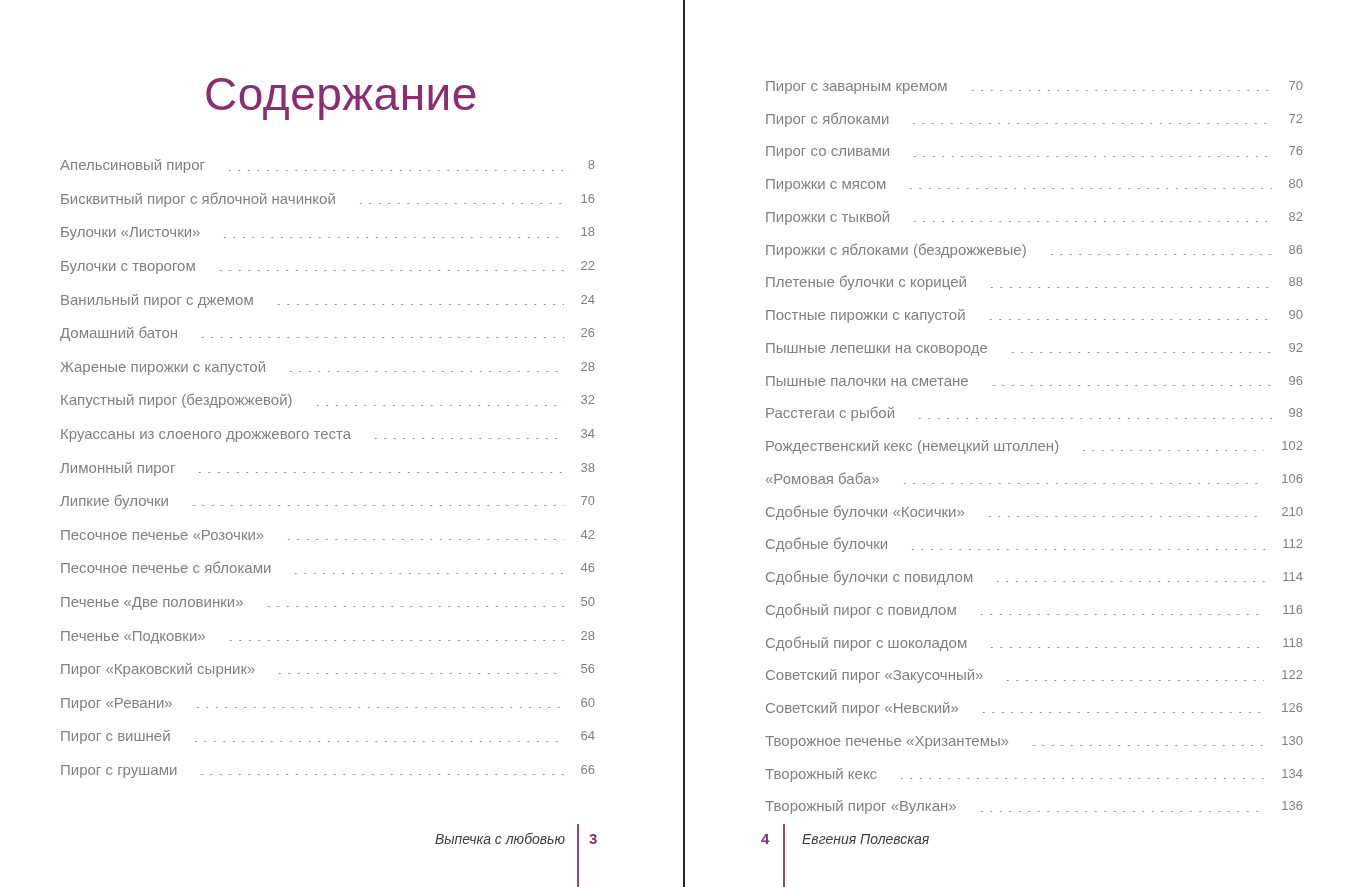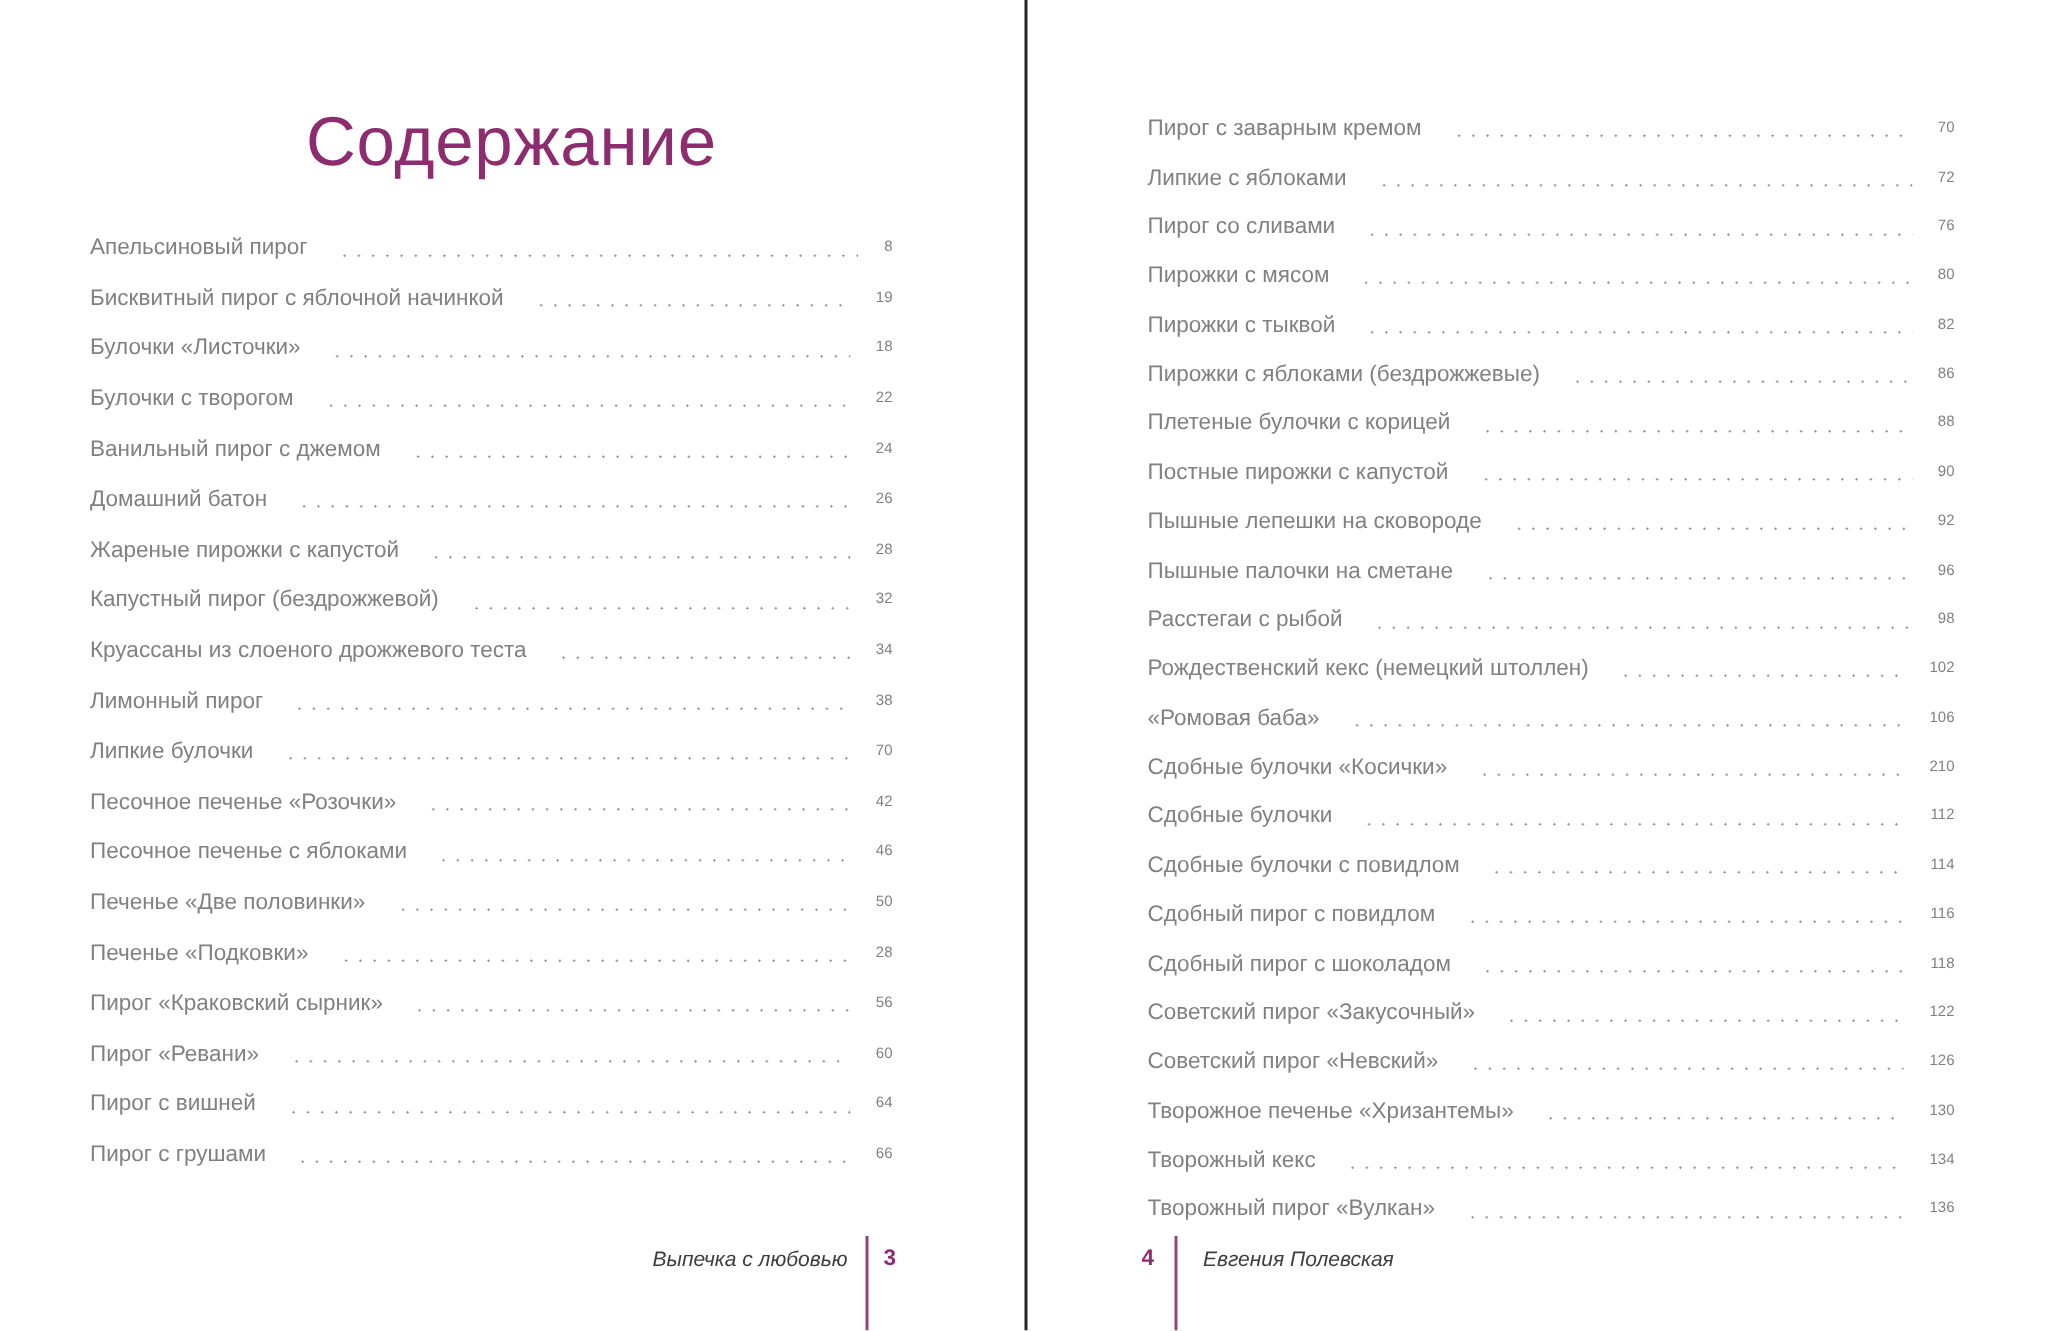--- a/index.html
+++ b/index.html
@@ -60,7 +60,7 @@
     background-position: 0 calc(50% + 5px);
   }
   .entry-page {
-    font-size: 10px;
+    font-size: 13px;
     color: var(--entry-text);
     flex: 0 0 auto;
     white-space: nowrap;

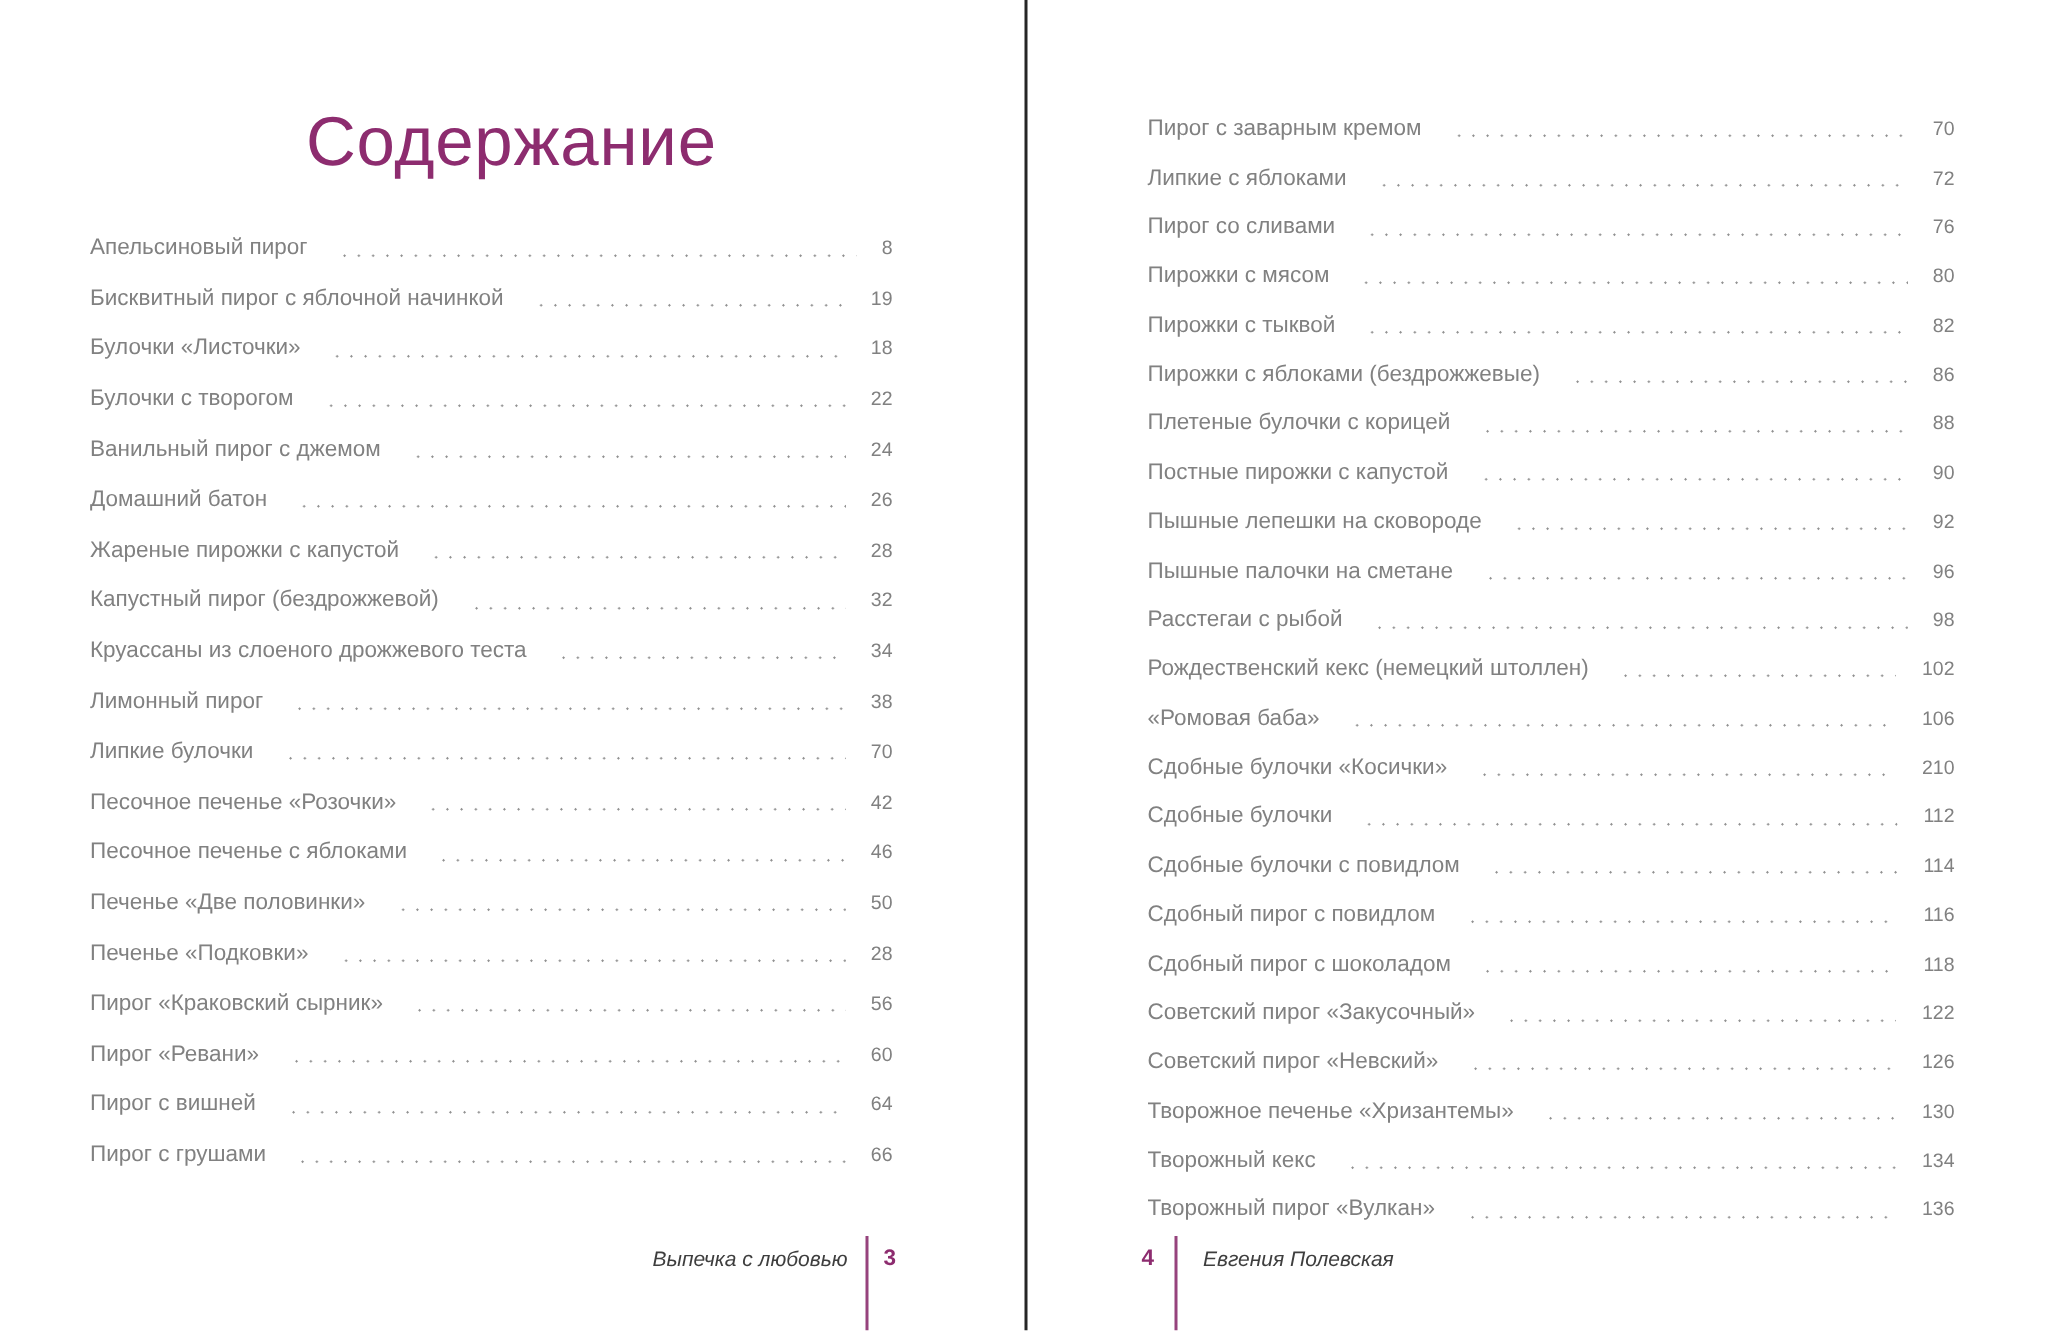--- a/index.html
+++ b/index.html
@@ -216,7 +216,7 @@
       <span class="entry-page">70</span>
     </div>
       <div class="toc-row">
-      <span class="entry-title">Липкие с яблоками</span>
+      <span class="entry-title">Пирог с яблоками</span>
       <span class="dot-leader"></span>
       <span class="entry-page">72</span>
     </div>

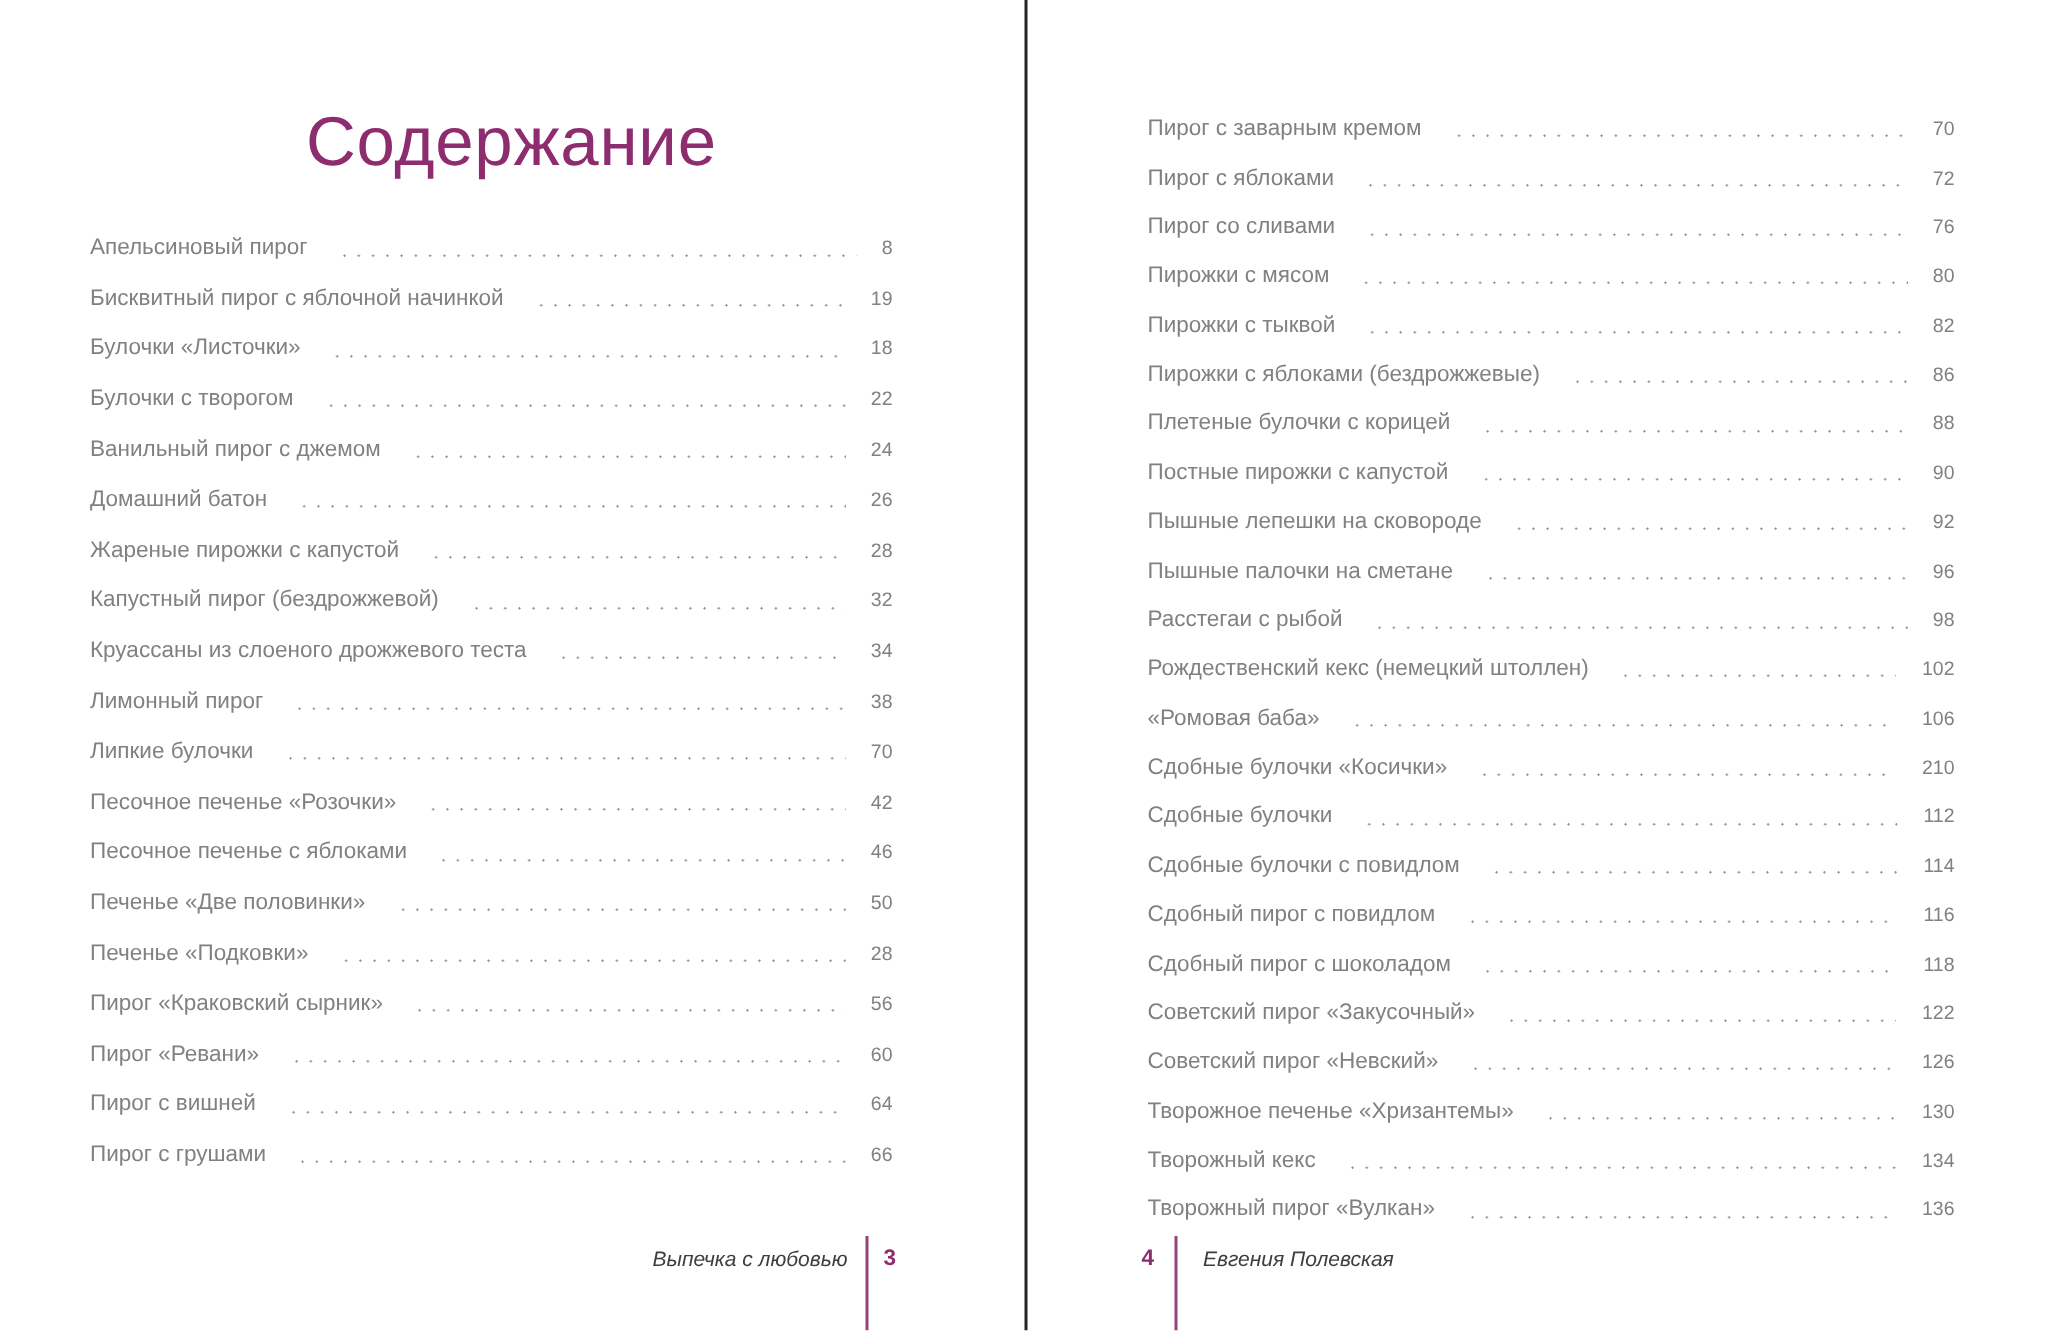--- a/index.html
+++ b/index.html
@@ -119,7 +119,7 @@
       <div class="toc-row">
       <span class="entry-title">Бисквитный пирог с яблочной начинкой</span>
       <span class="dot-leader"></span>
-      <span class="entry-page">19</span>
+      <span class="entry-page">16</span>
     </div>
       <div class="toc-row">
       <span class="entry-title">Булочки «Листочки»</span>

